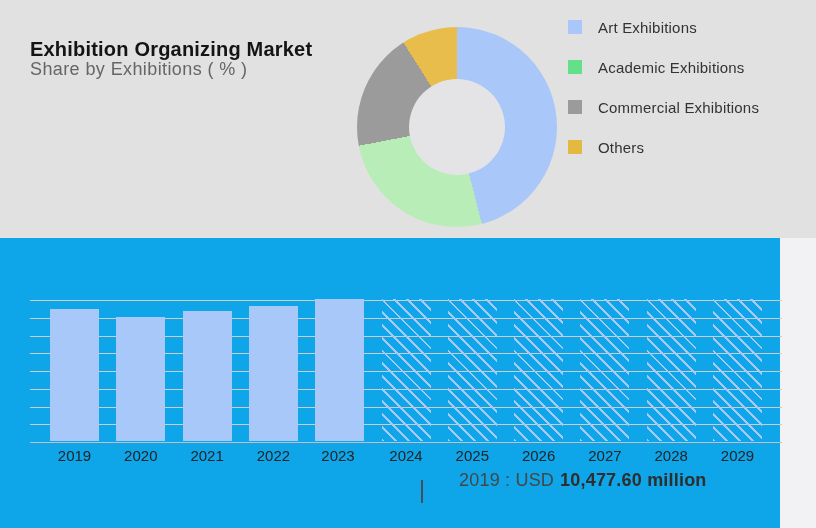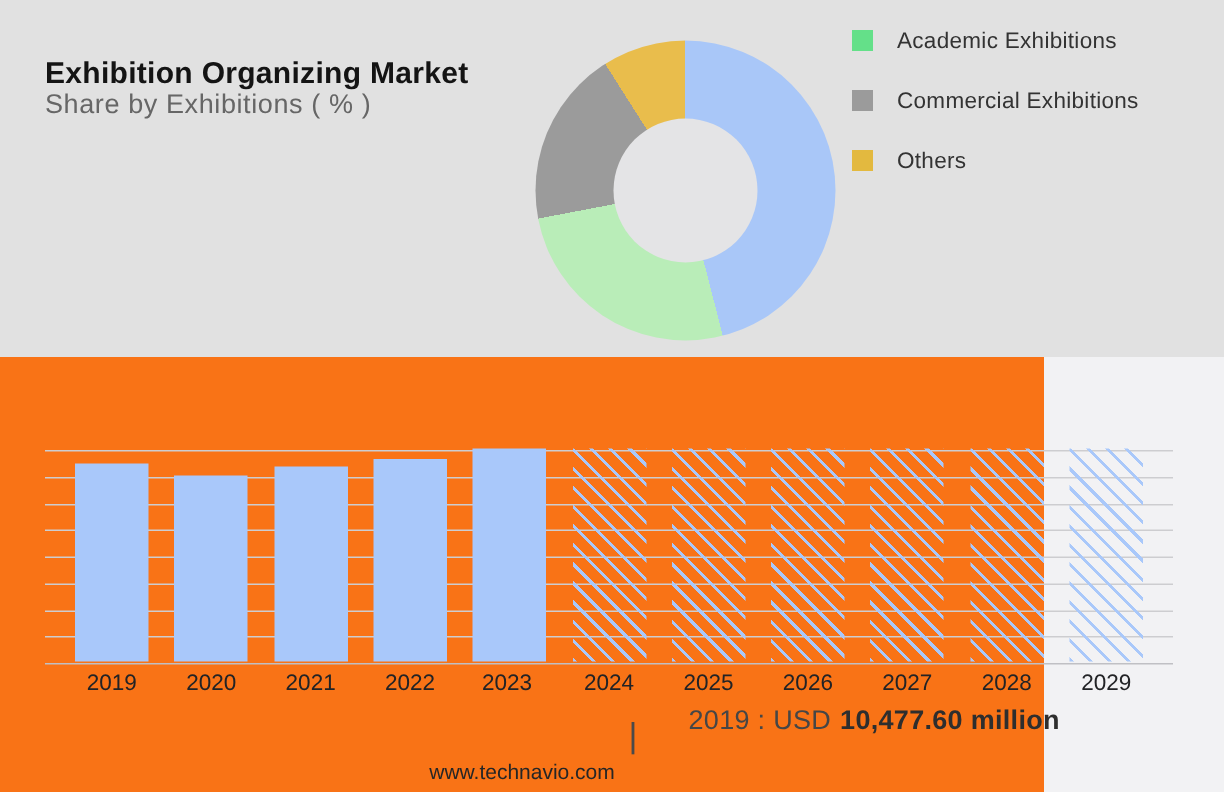--- a/index.html
+++ b/index.html
@@ -44,6 +44,10 @@
     <div class="donut" id="donut" style="background: conic-gradient(rgb(169, 199, 248) 0deg, rgb(169, 199, 248) 165.6deg, rgb(185, 237, 184) 165.6deg, rgb(185, 237, 184) 259.2deg, rgb(155, 155, 155) 259.2deg, rgb(155, 155, 155) 327.6deg, rgb(233, 189, 76) 327.6deg, rgb(233, 189, 76) 360deg);"></div>
 
     <ul class="legend">
+      <li>
+        <span class="swatch" style="background: rgb(169, 199, 248);"></span>
+        <span class="legend-label">Art Exhibitions</span>
+      </li>
       <li>
         <span class="swatch" style="background: rgb(100, 224, 137);"></span>
         <span class="legend-label">Academic Exhibitions</span>

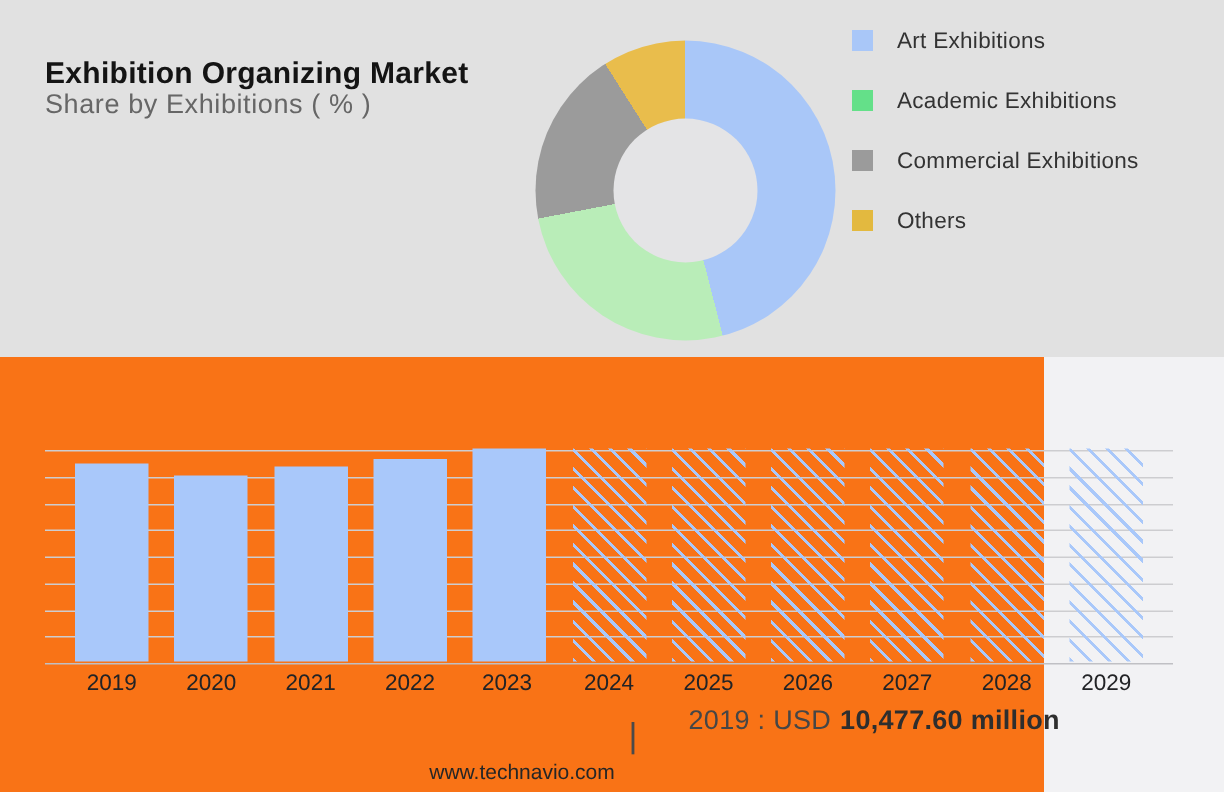--- a/index.html
+++ b/index.html
@@ -19,7 +19,7 @@
   .swatch { width:14px; height:14px; margin-right:16px; flex:0 0 14px; }
   .legend-label { font-size:15px; color:#333; white-space:nowrap; letter-spacing:.2px; }
   
-  .bottom-panel { position:absolute; left:0; top:238px; width:696px; height:290px; background:#f97316; }
+  .bottom-panel { position:absolute; left:0; top:238px; width:780px; height:290px; background:#0ea5e9; }
   .plot { position:absolute; left:30px; top:62px; width:752px; height:142px; }
   .gridline { position:absolute; left:0; right:0; height:1px; background:#cdcdd0; }
   .gridline.baseline { background:#c0c0c4; }

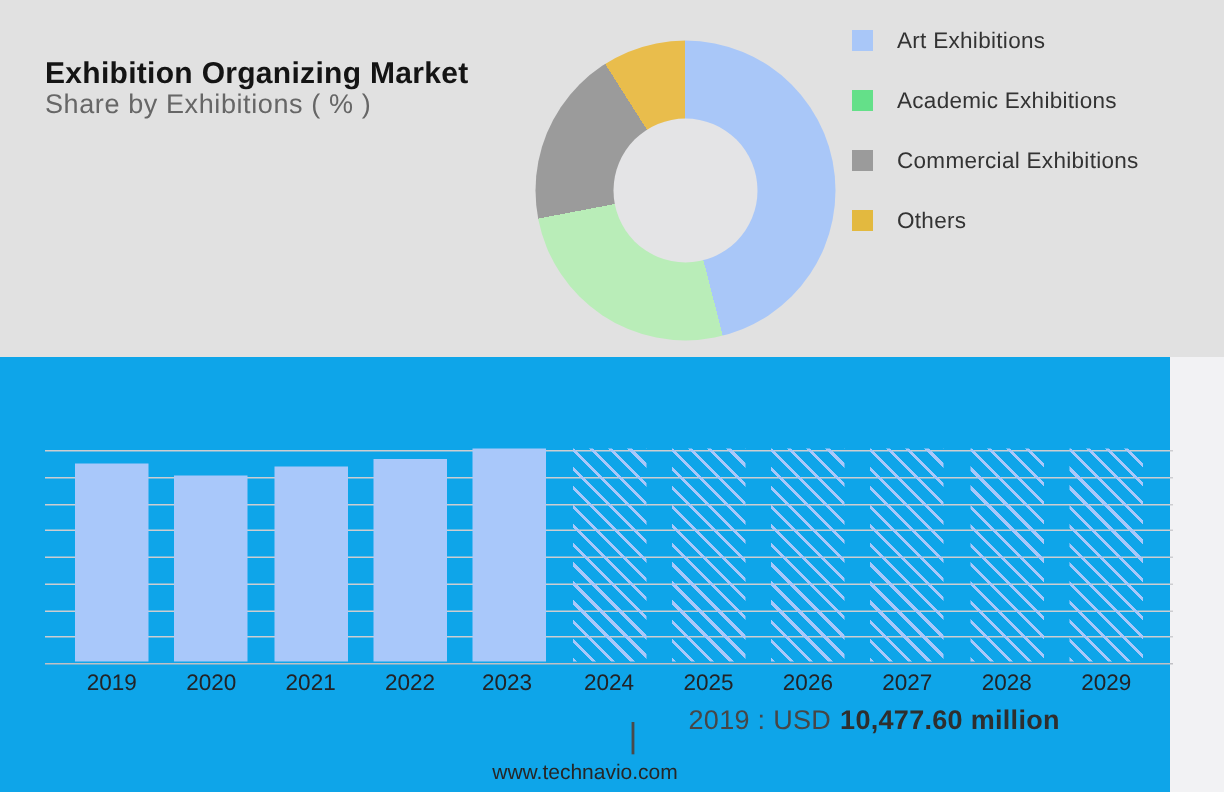--- a/index.html
+++ b/index.html
@@ -106,7 +106,6 @@
     <div class="value-line">
       <span>2019 : USD</span><b>10,477.60 million</b>
     </div>
-    <div class="website">www.technavio.com</div>
   </section>
 
 </div>

